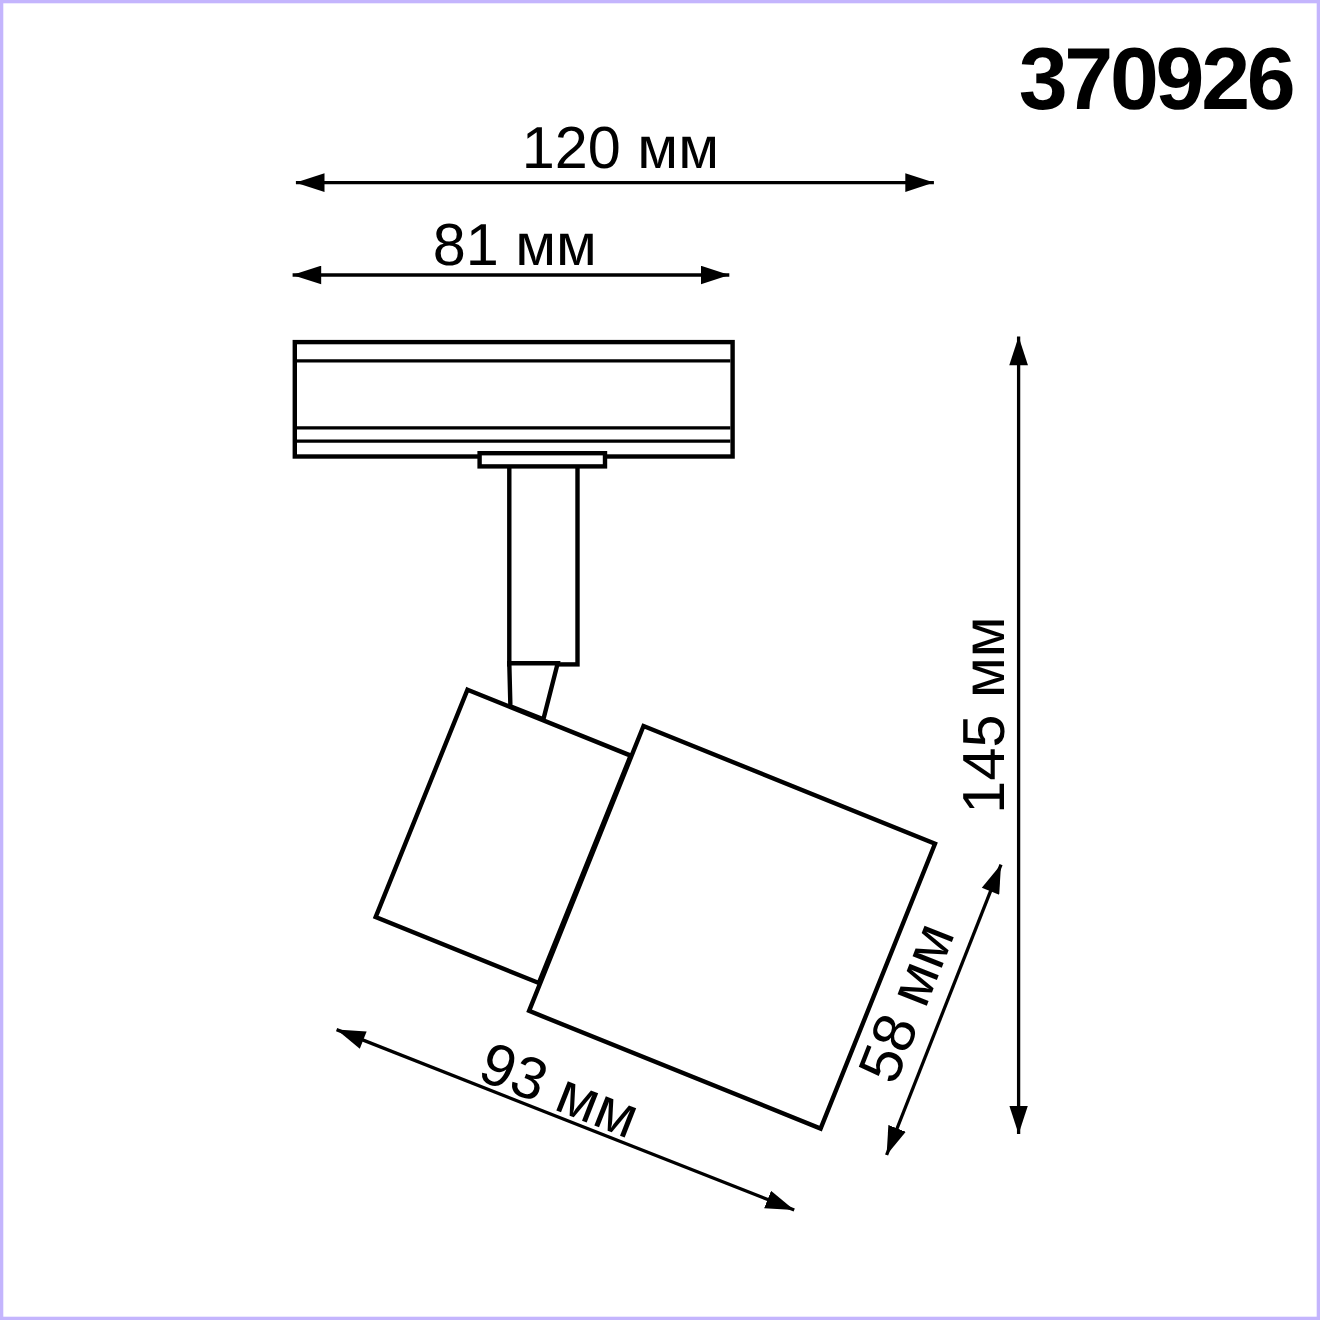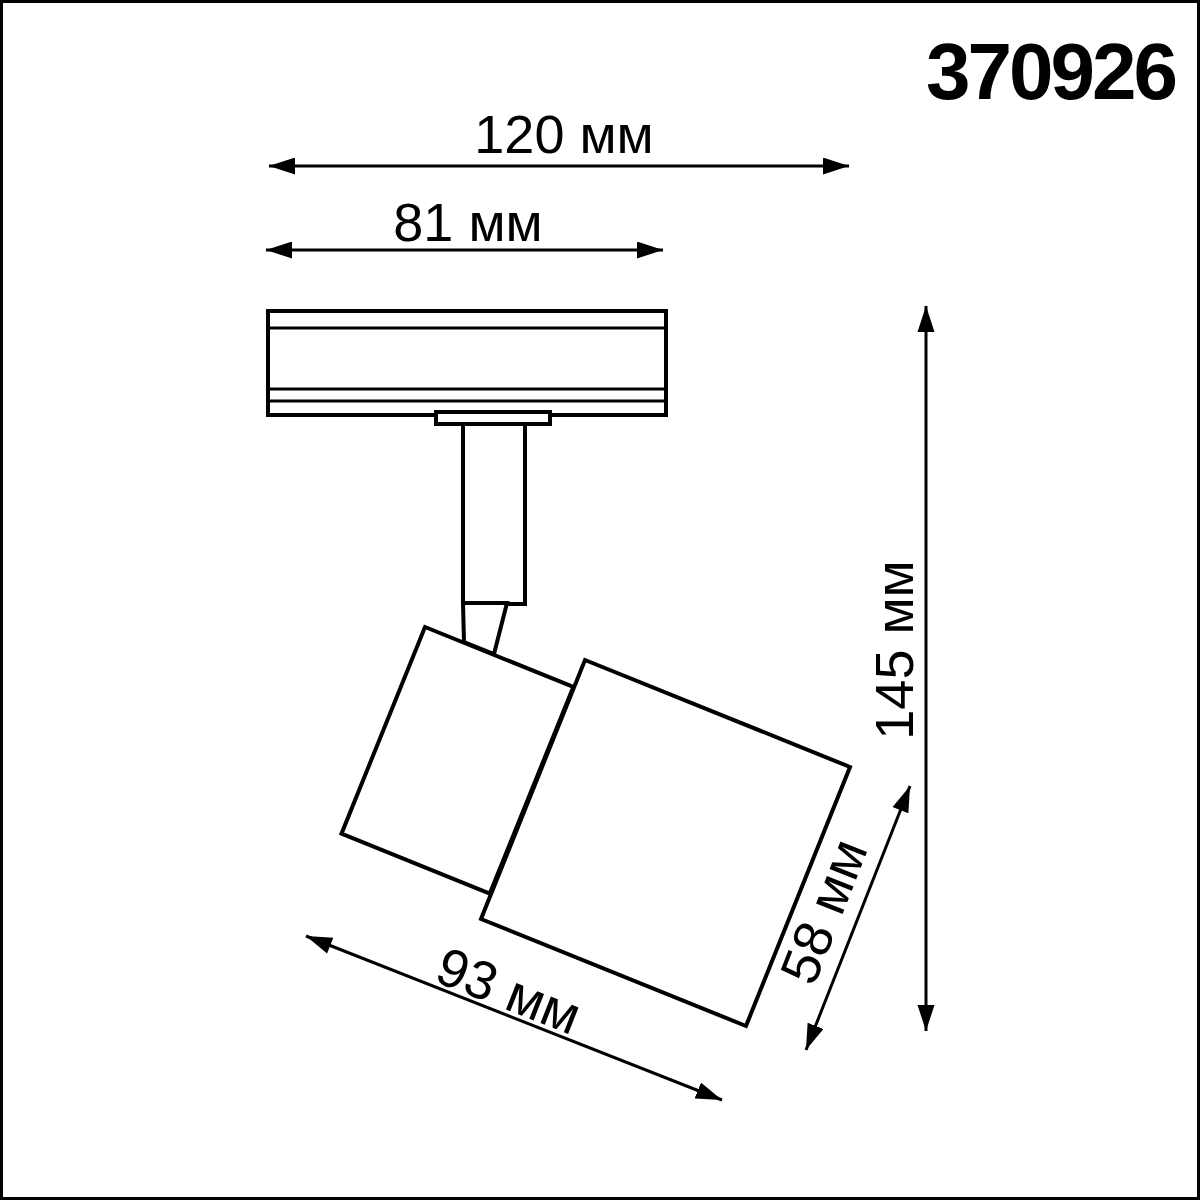--- a/index.html
+++ b/index.html
@@ -7,7 +7,7 @@
     position:relative;
     width:1200px;height:1200px;
     box-sizing:border-box;
-    border:3px solid #000000;
+    border:3px solid #c4b5fd;
     background:#ffffff;
     font-family:"Liberation Sans","DejaVu Sans",sans-serif;
     overflow:hidden;

